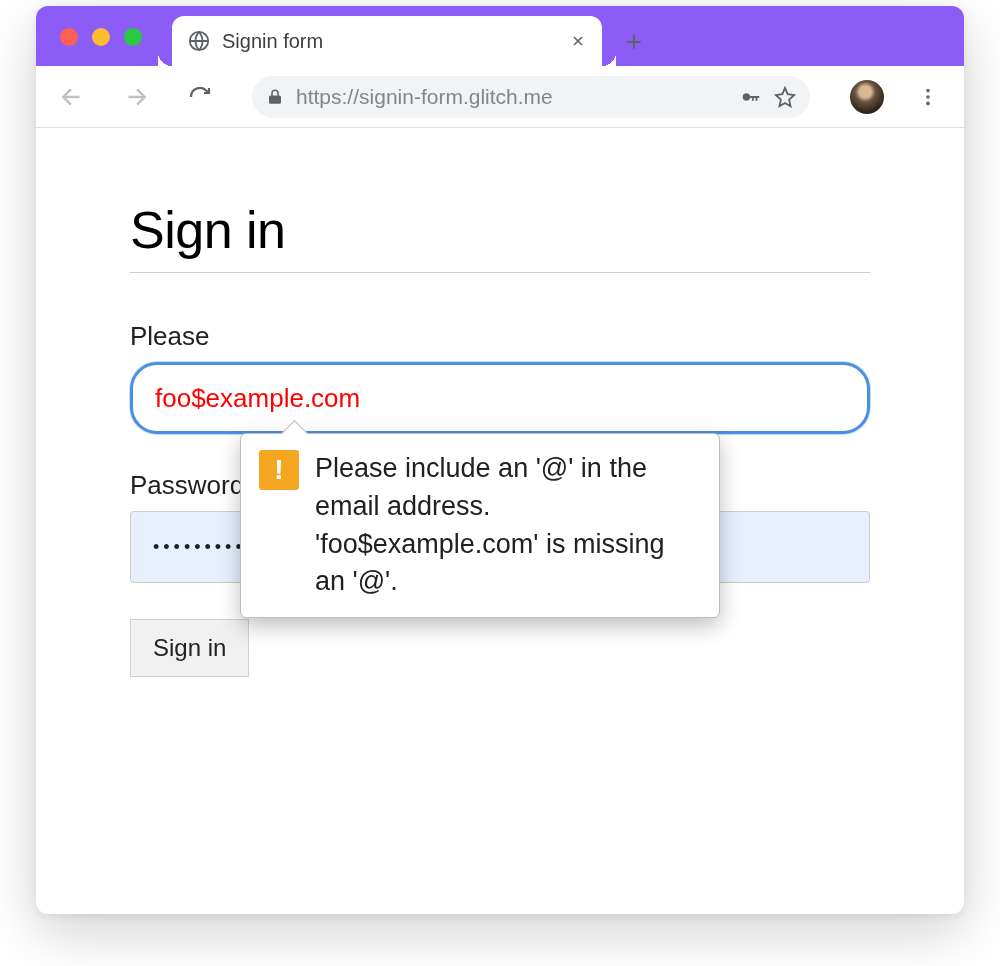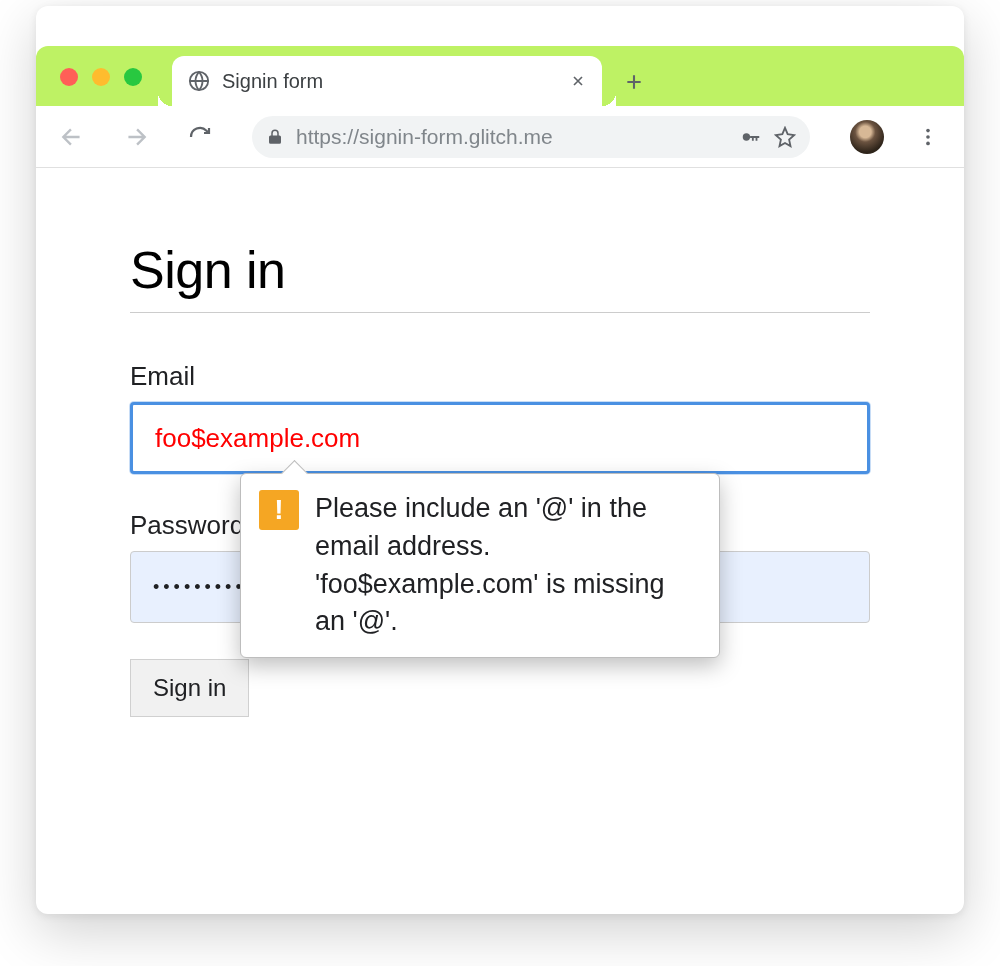--- a/index.html
+++ b/index.html
@@ -24,13 +24,12 @@
     
     .tab-strip {
       height: 60px;
-      background: #bef264;
+      background: #8b5cf6;
       border-radius: 12px 12px 0 0;
       display: flex;
       align-items: flex-end;
       padding-left: 18px;
       position: relative;
-      margin-top: 40px;
     }
     .traffic-lights {
       position: absolute;

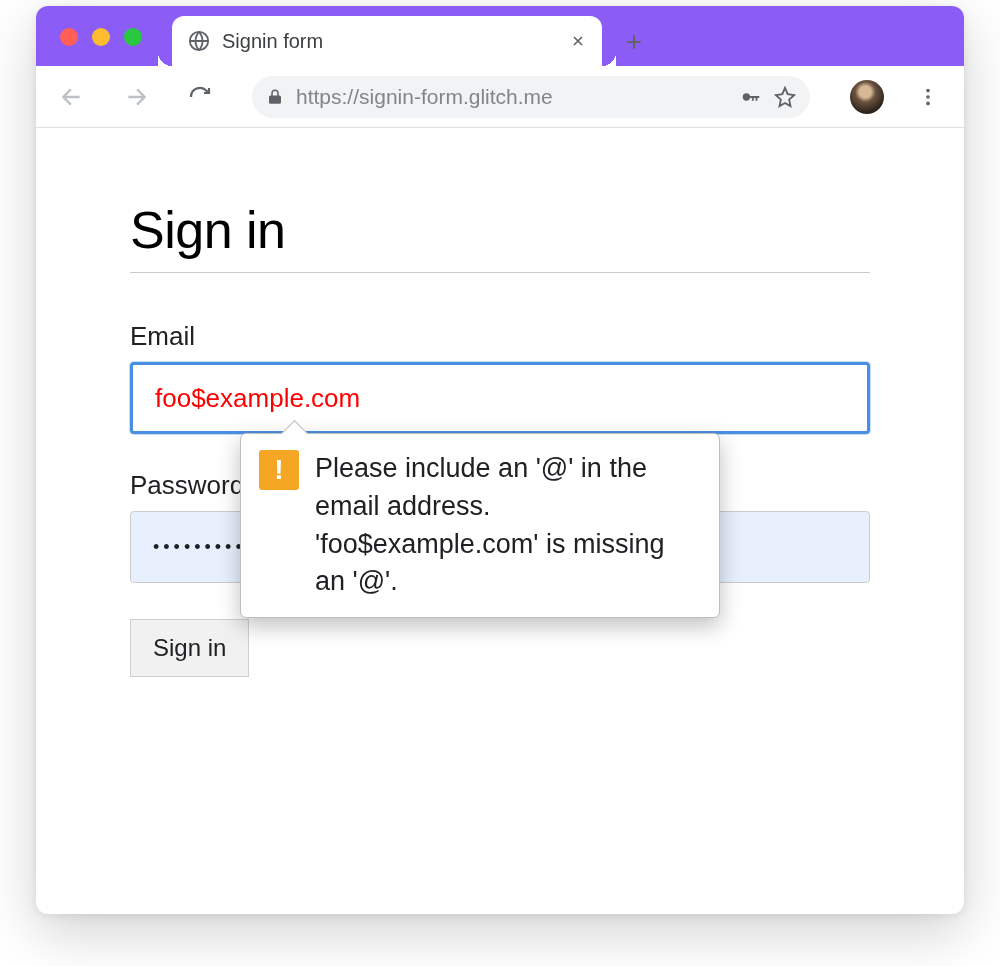--- a/index.html
+++ b/index.html
@@ -249,7 +249,7 @@
     <h1 class="page-title">Sign in</h1>
 
     <div class="form-group">
-      <div class="label">Email</div>
+      <div class="label">Please</div>
       <input class="input email" type="text" value="foo$example.com" style="">
       
       <div class="tooltip">

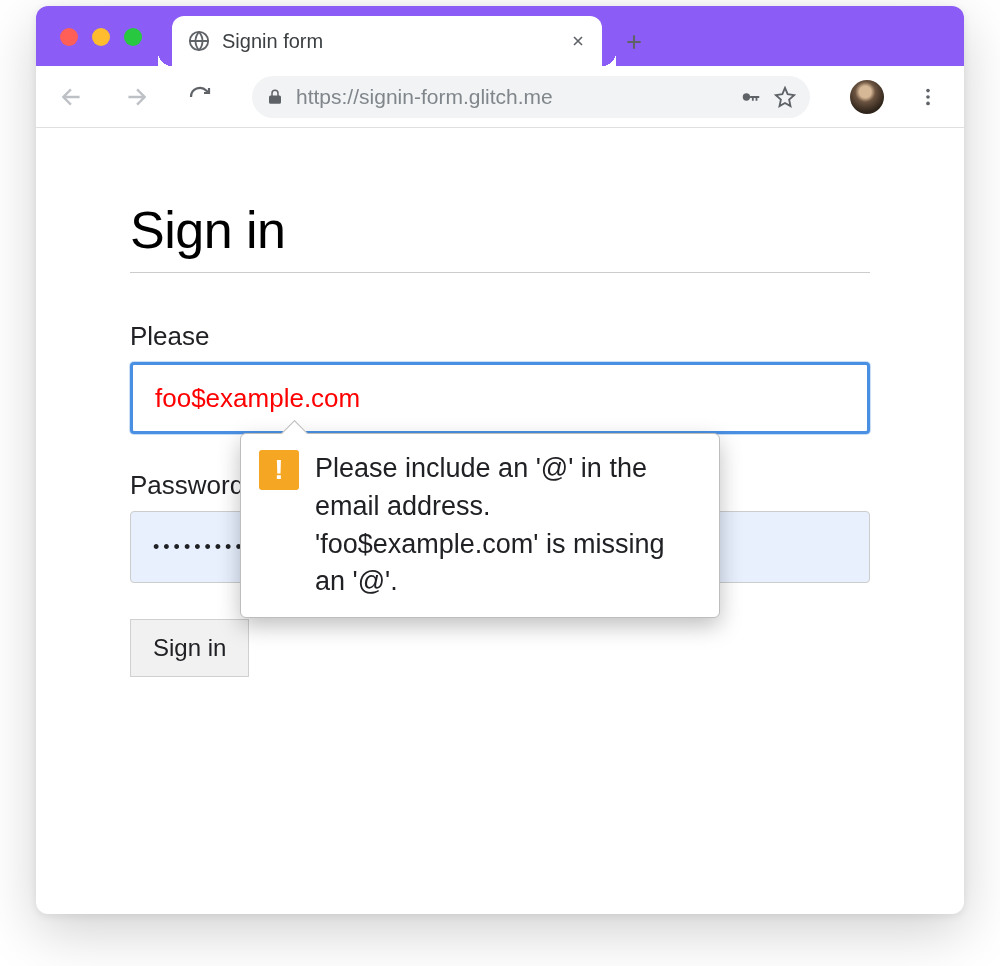--- a/index.html
+++ b/index.html
@@ -128,7 +128,7 @@
       outline: none;
       box-shadow: 0 0 0 1px rgba(74,144,226,0.3);
     }
-    .input.email { color: #ff0000; }
+    .input.email { color: #ff0000; border-radius: 27px; }
     .input.password {
       border: 1px solid #ccc;
       background: #e8f0fe;

